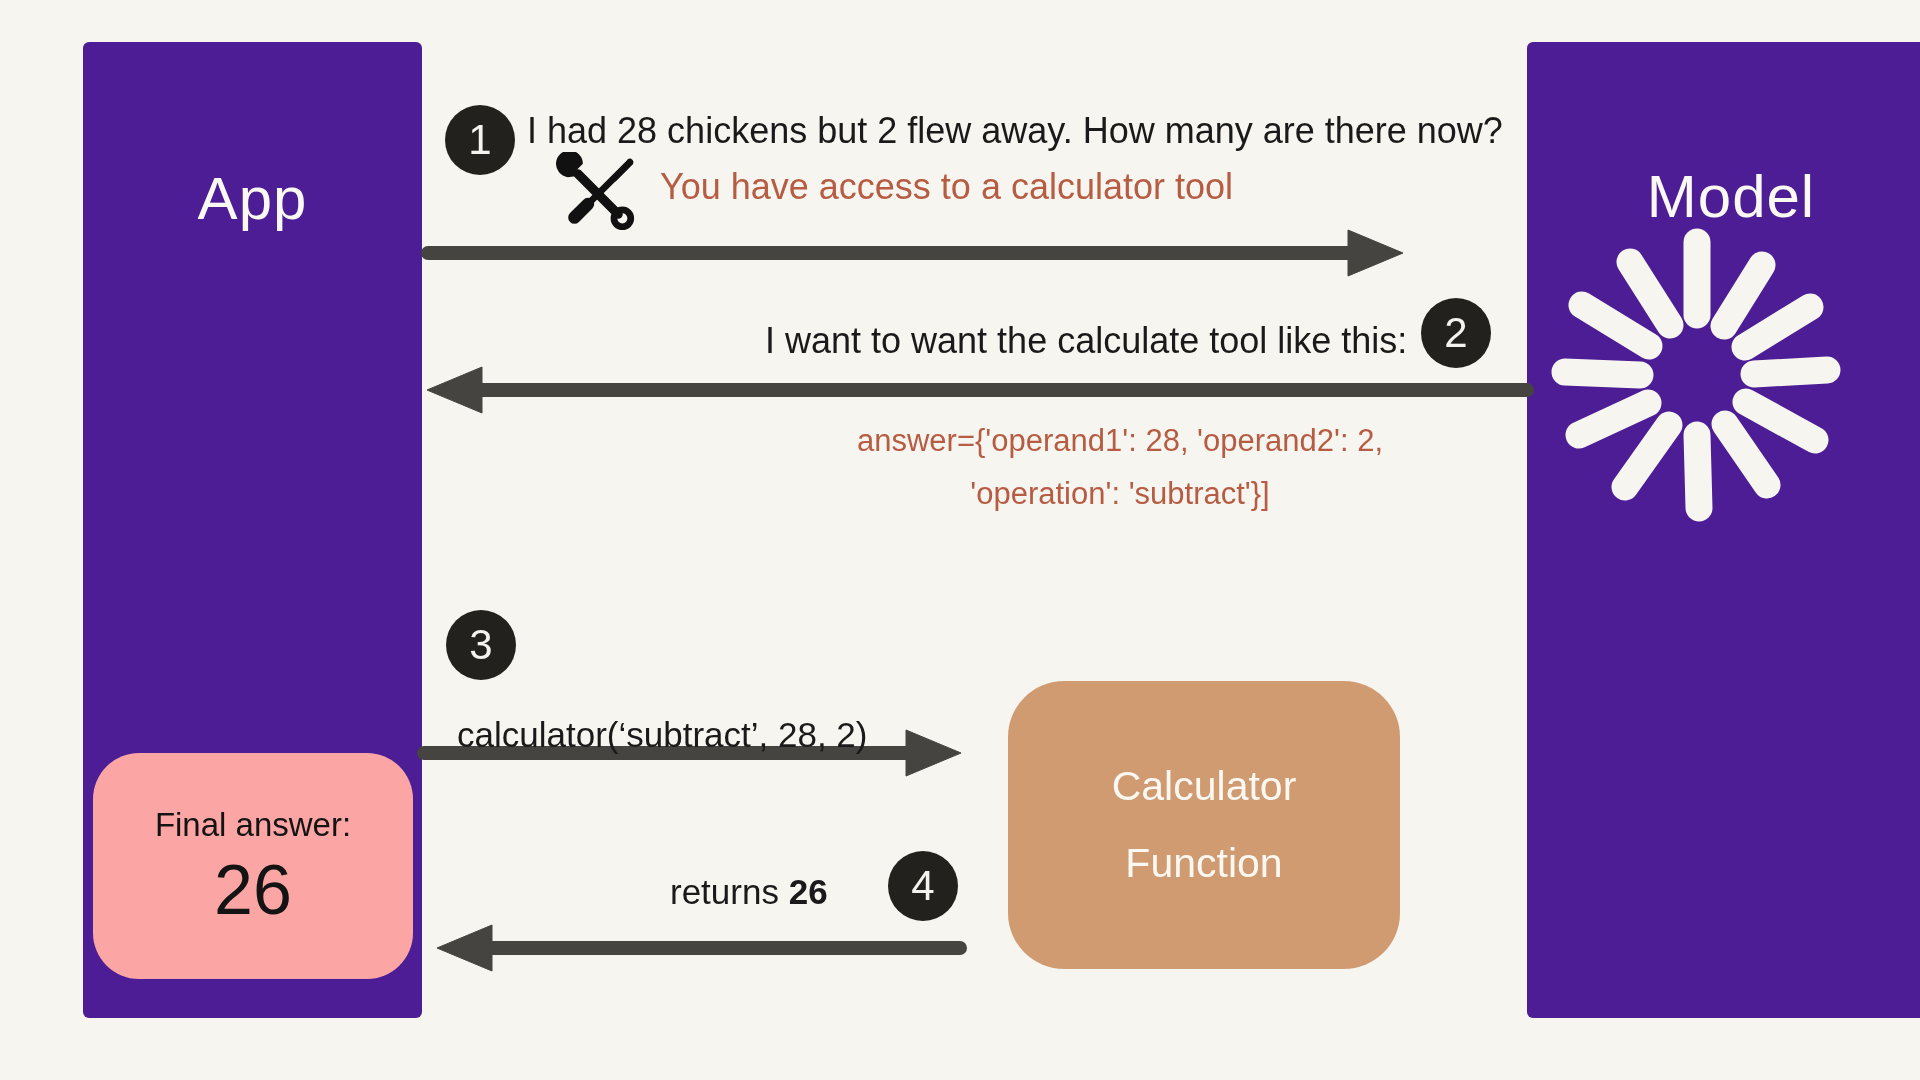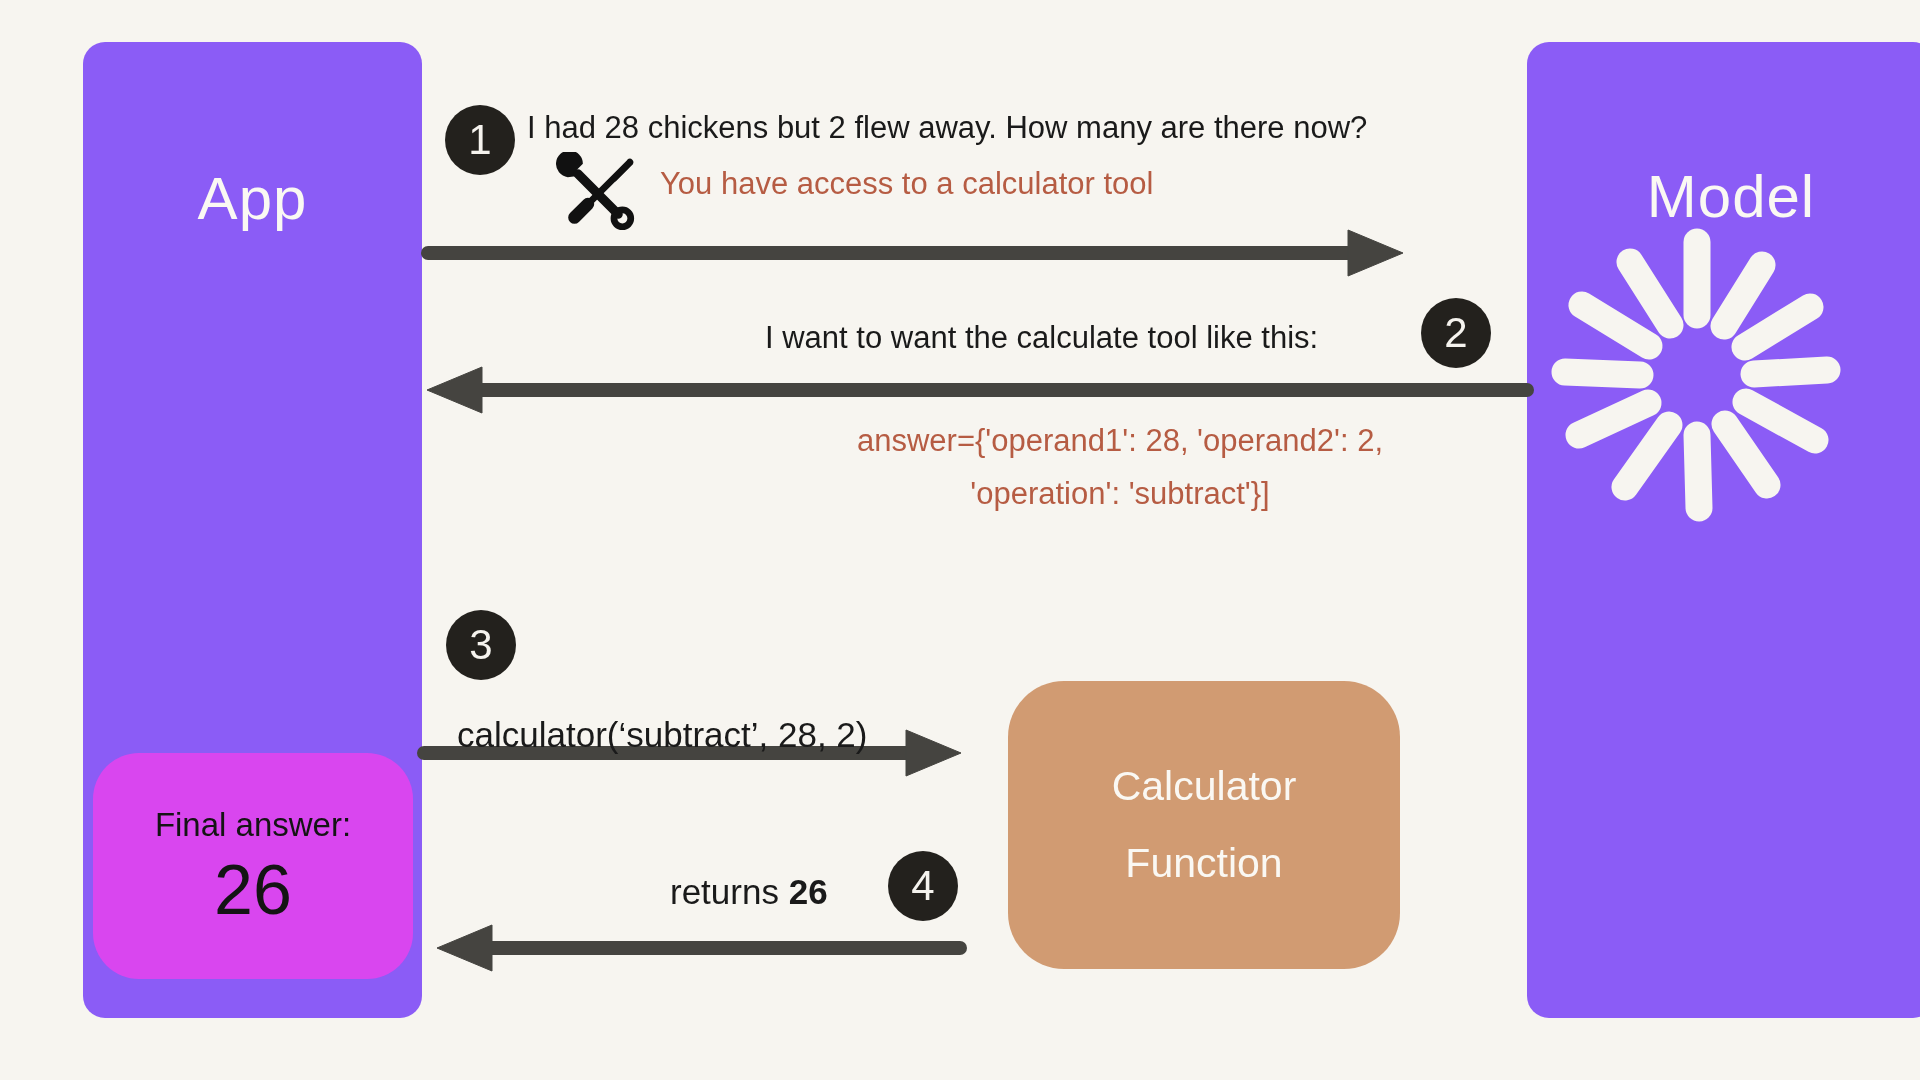--- a/index.html
+++ b/index.html
@@ -22,7 +22,7 @@
     display:flex;align-items:center;justify-content:center;
     font-size:42px;font-weight:500;
   }
-  .msg{position:absolute;font-size:31px;font-weight:500;color:#1a1a1a;white-space:nowrap;}
+  .msg{position:absolute;font-size:36px;font-weight:500;color:#1a1a1a;white-space:nowrap;}
   .rust-text{color:#b65c43;}
   .code{
     position:absolute;text-align:center;

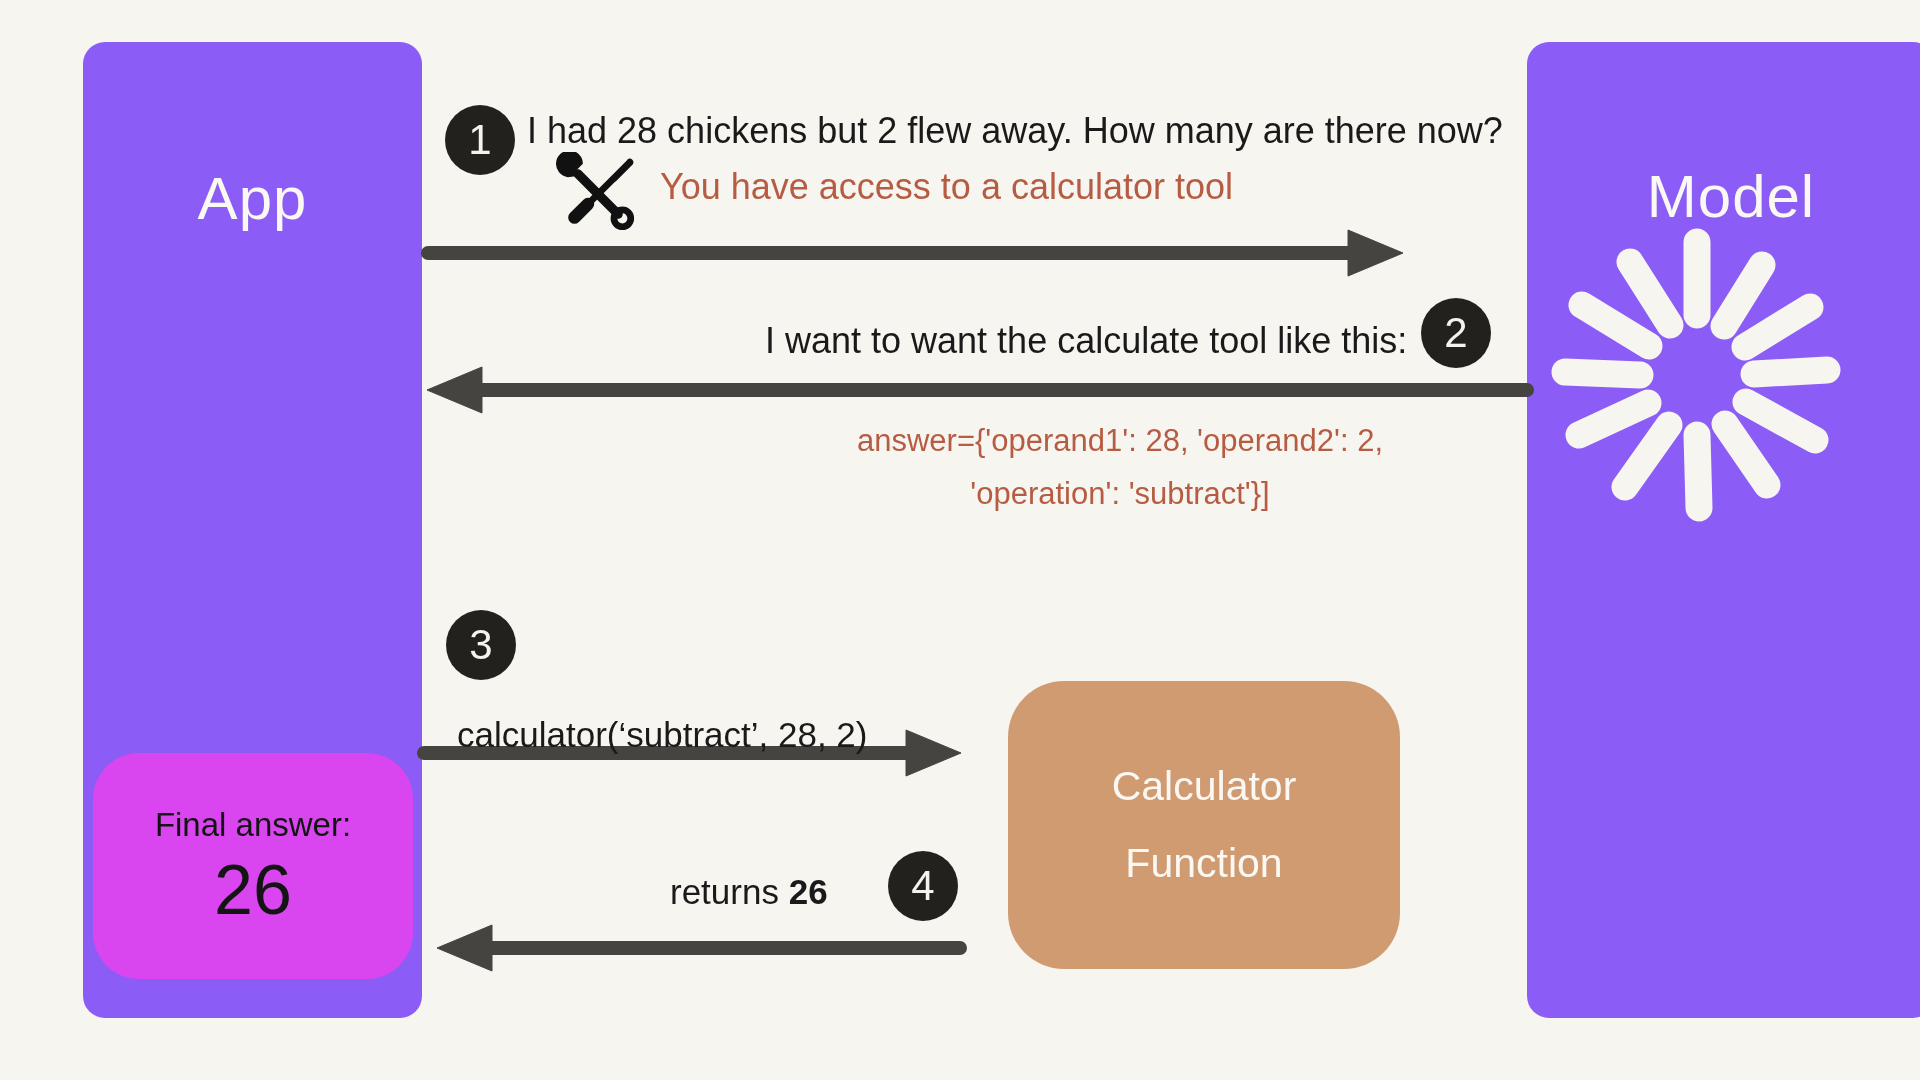--- a/index.html
+++ b/index.html
@@ -10,7 +10,7 @@
     color:#1a1a1a;
   }
   .panel{
-    position:absolute;border-radius:22px;background:#8b5cf6;
+    position:absolute;border-radius:6px;background:#4c1d95;
   }
   .panel-label{
     position:absolute;width:100%;text-align:center;

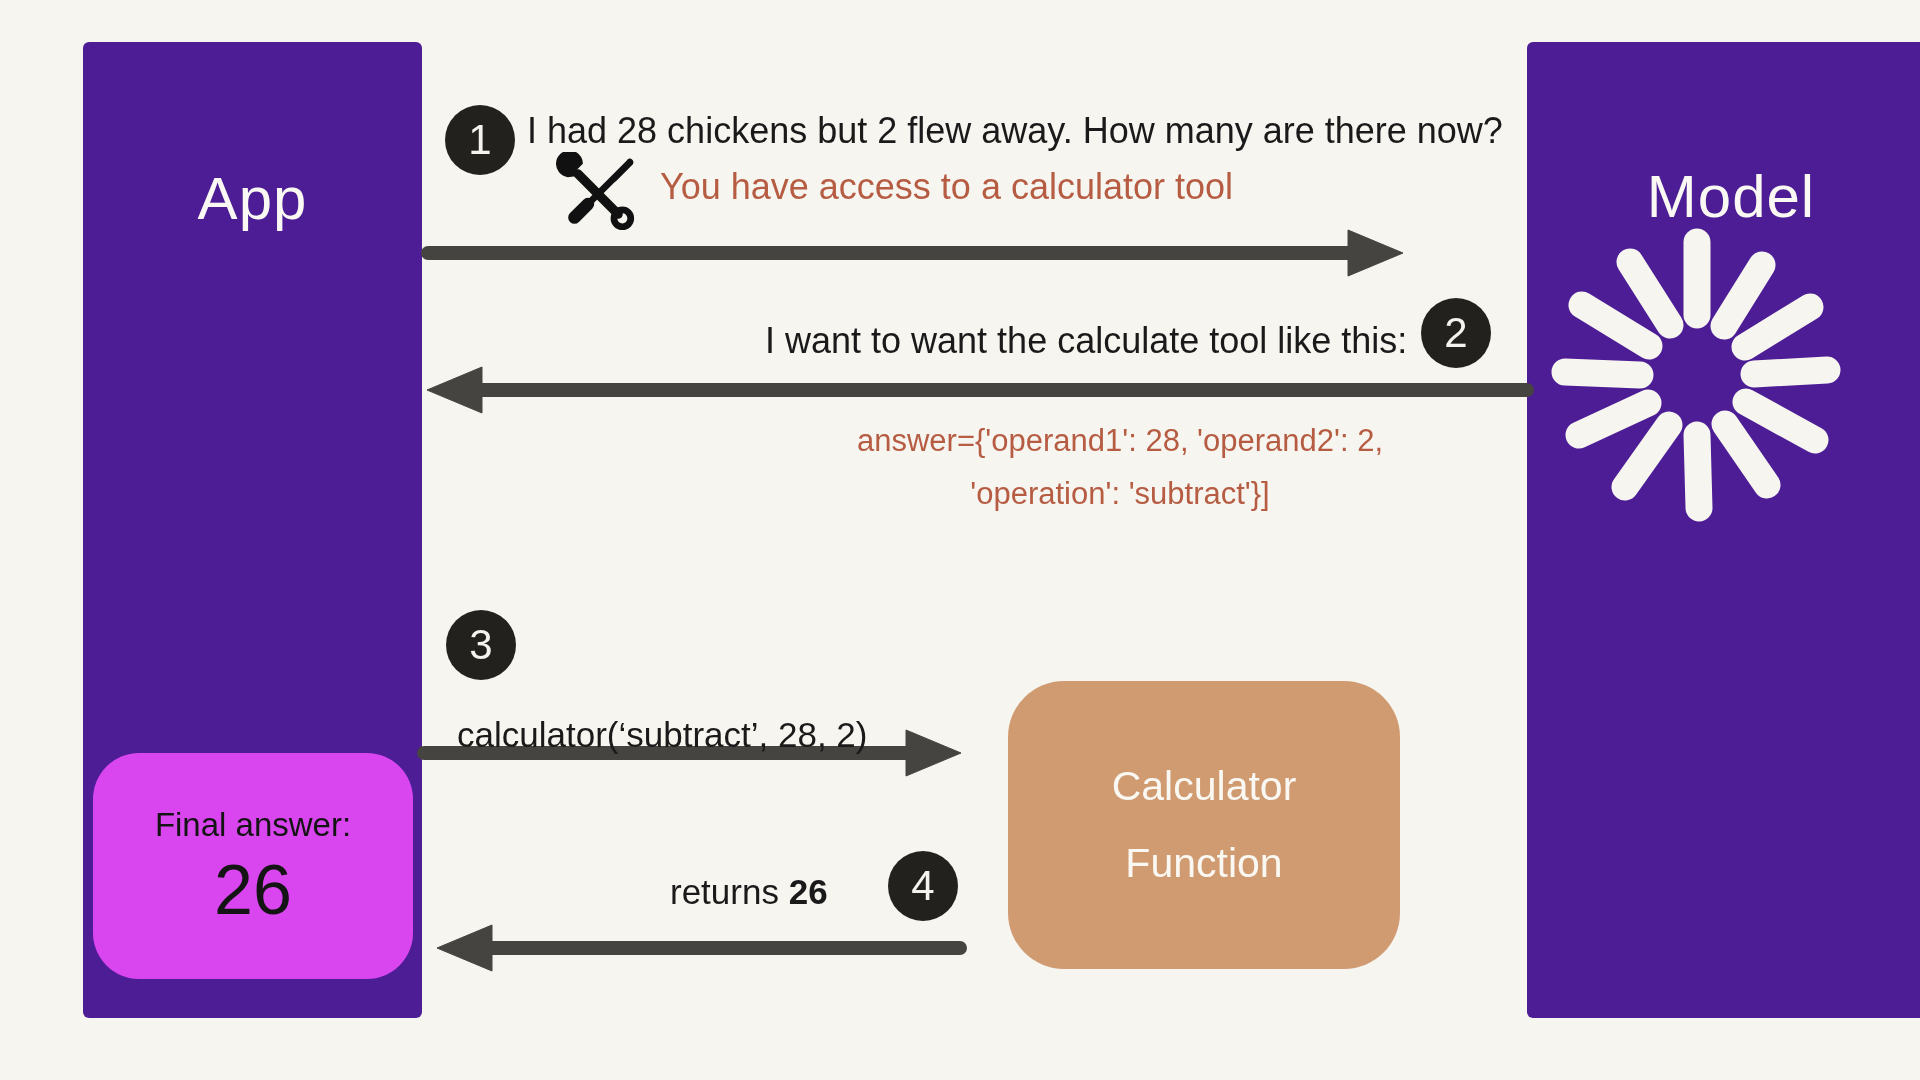--- a/index.html
+++ b/index.html
@@ -41,7 +41,7 @@
   .calc-line{color:#faf8f3;font-size:41px;font-weight:500;line-height:1;}
   .final-card{
     position:absolute;left:93px;top:753px;width:320px;height:226px;
-    background:#d946ef;border-radius:46px;
+    background:#fca5a5;border-radius:46px;
     display:flex;flex-direction:column;align-items:center;justify-content:center;gap:14px;
   }
   .final-label{font-size:33px;font-weight:500;color:#141414;line-height:1;}

